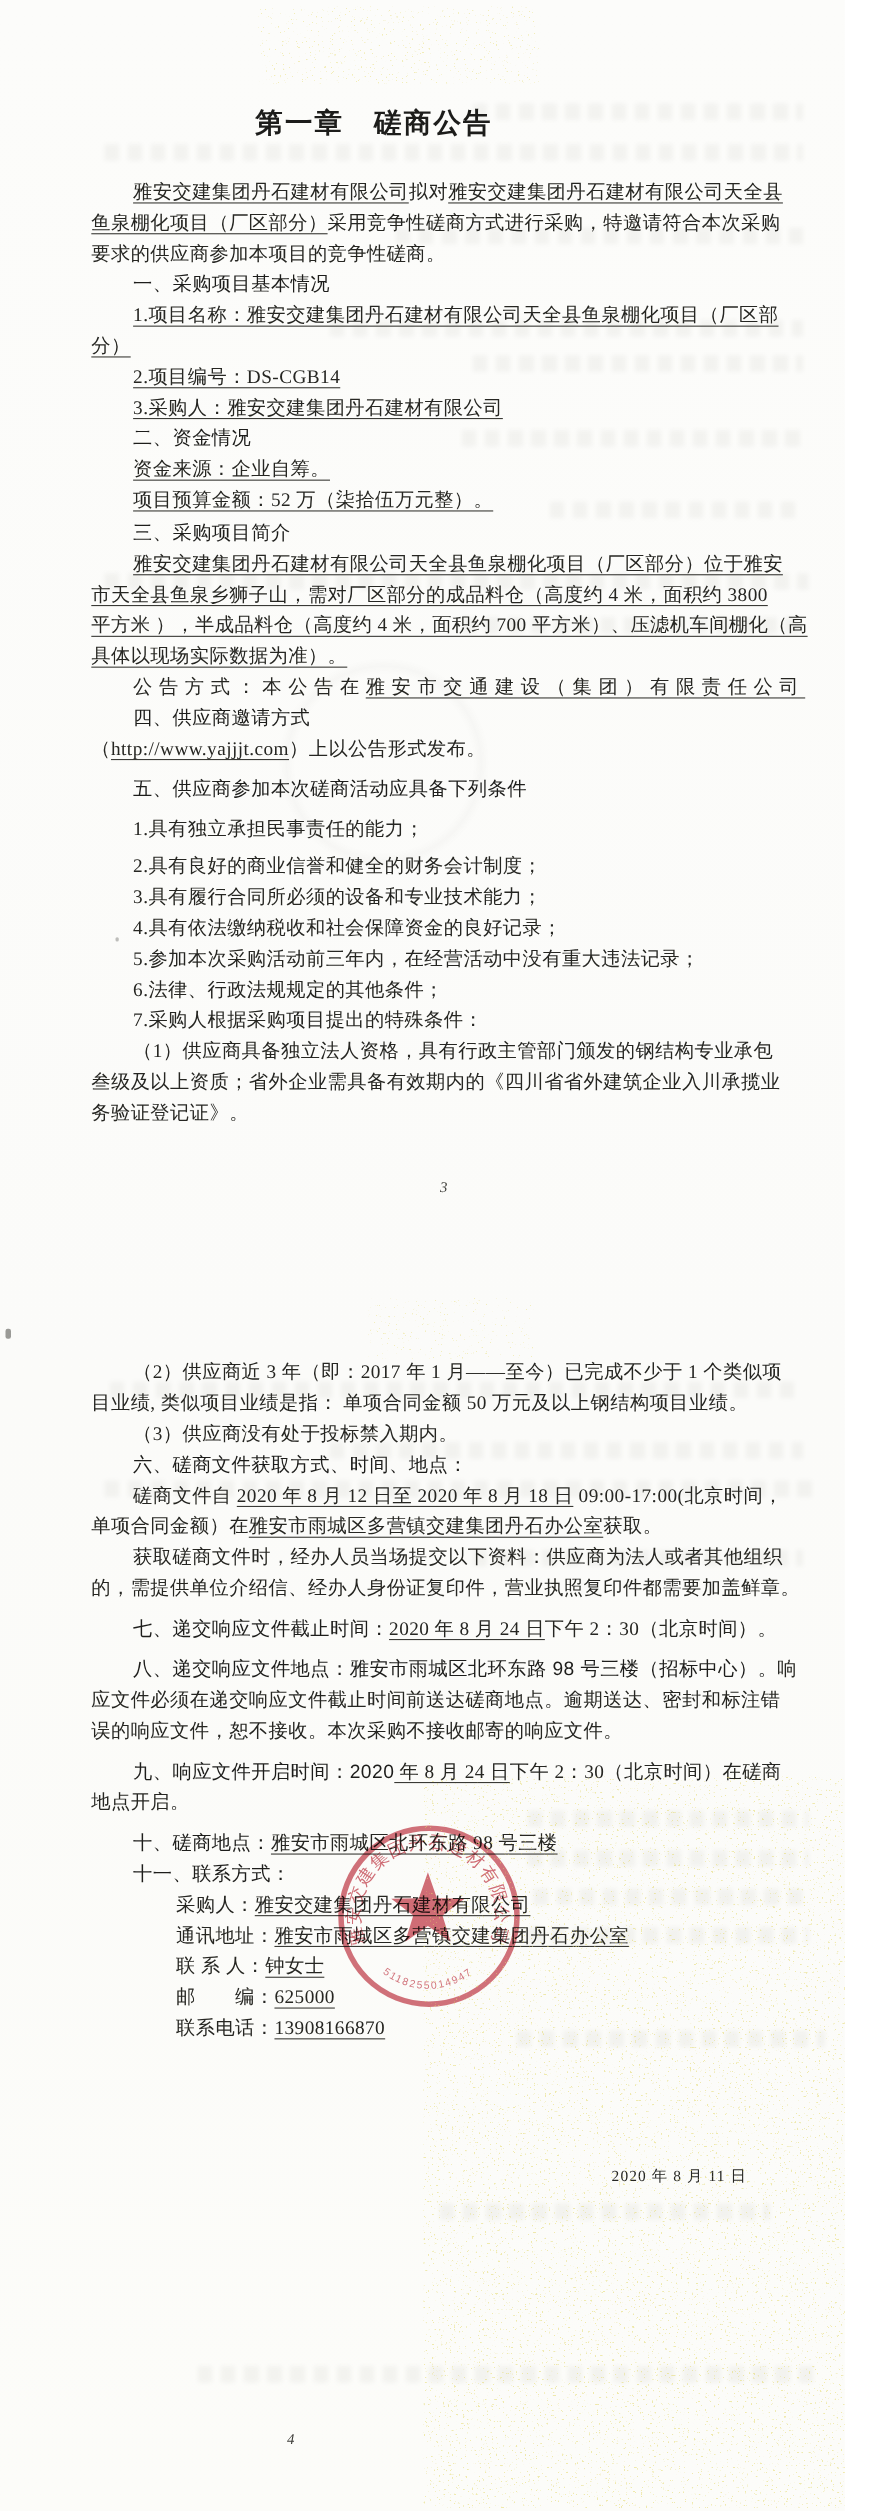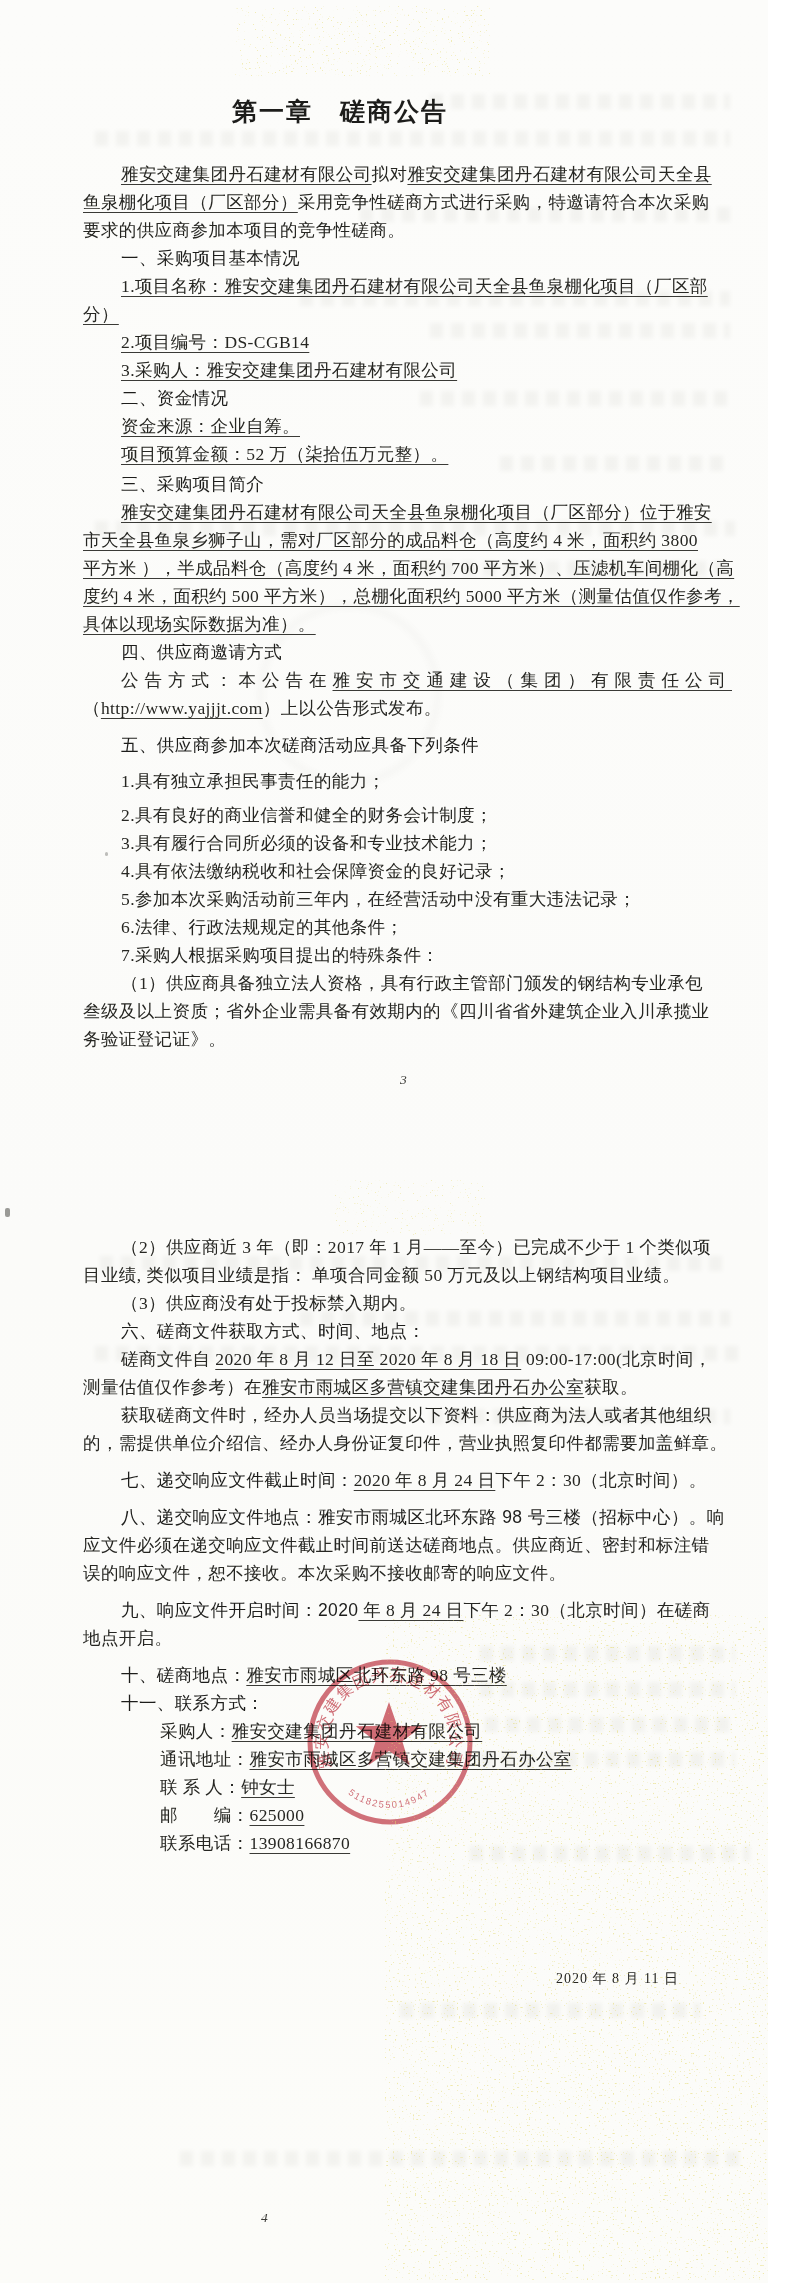--- a/index.html
+++ b/index.html
@@ -91,7 +91,6 @@
       <div class="line ind"><span class="u ">雅安交建集团丹石建材有限公司天全县鱼泉棚化项目（厂区部分）位于雅安</span></div>
       <div class="line"><span class="u ">市天全县鱼泉乡狮子山，需对厂区部分的成品料仓（高度约 4 米，面积约 3800</span></div>
       <div class="line"><span class="u ">平方米 ），半成品料仓（高度约 4 米，面积约 700 平方米）、压滤机车间棚化（高</span></div>
-      <div class="line"><span class="u ">度约 4 米，面积约 500 平方米），总棚化面积约 5000 平方米（测量估值仅作参考，</span></div>
       <div class="line"><span class="u ">具体以现场实际数据为准）。</span></div>
       <div class="line ind"><span class="b">四、供应商邀请方式</span></div>
       <div class="line ind ls"><span class="">公告方式：本公告在</span><span class="u ">雅安市交通建设（集团）有限责任公司</span></div>

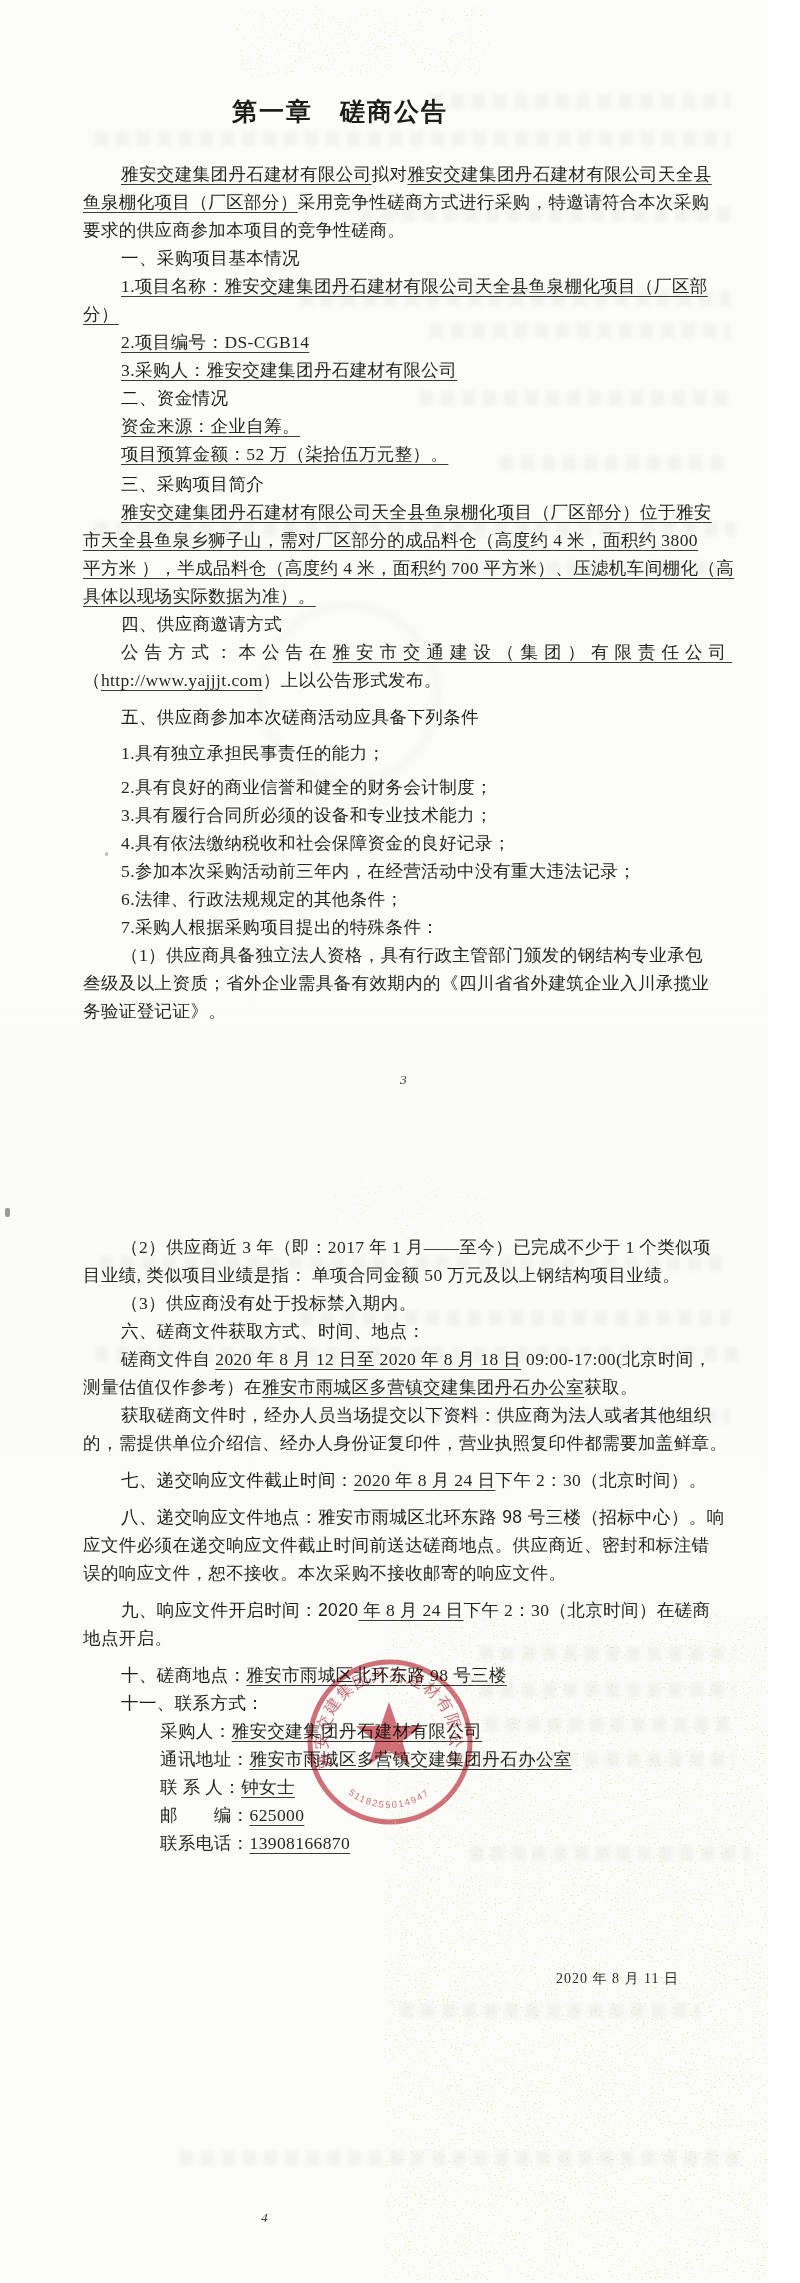--- a/index.html
+++ b/index.html
@@ -92,8 +92,8 @@
       <div class="line"><span class="u ">市天全县鱼泉乡狮子山，需对厂区部分的成品料仓（高度约 4 米，面积约 3800</span></div>
       <div class="line"><span class="u ">平方米 ），半成品料仓（高度约 4 米，面积约 700 平方米）、压滤机车间棚化（高</span></div>
       <div class="line"><span class="u ">具体以现场实际数据为准）。</span></div>
+      <div class="line ind ls"><span class="">公告方式：本公告在</span><span class="u ">雅安市交通建设（集团）有限责任公司</span></div>
       <div class="line ind"><span class="b">四、供应商邀请方式</span></div>
-      <div class="line ind ls"><span class="">公告方式：本公告在</span><span class="u ">雅安市交通建设（集团）有限责任公司</span></div>
       <div class="line"><span class="">（</span><span class="u ">http://www.yajjjt.com</span><span class="">）上以公告形式发布。</span></div>
       <div class="line ind g9"><span class="b">五、供应商参加本次磋商活动应具备下列条件</span></div>
       <div class="line ind g8"><span class="">1.具有独立承担民事责任的能力；</span></div>

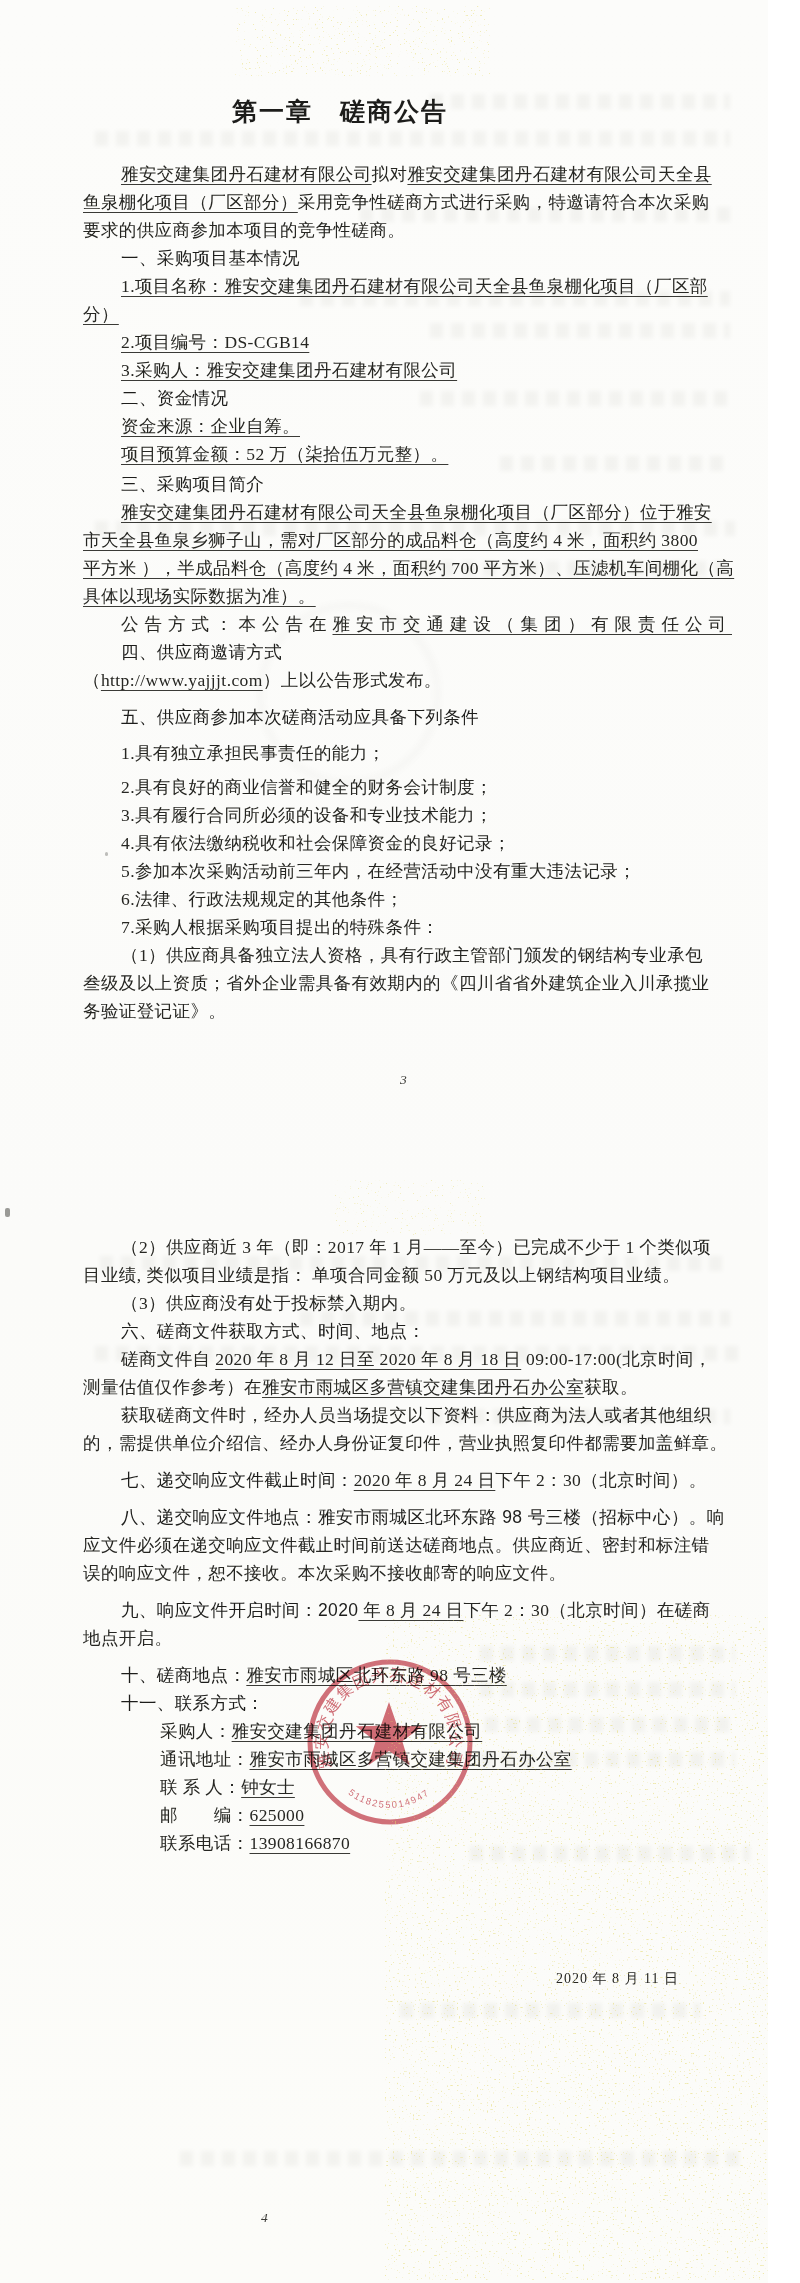--- a/index.html
+++ b/index.html
@@ -113,7 +113,7 @@
       <div class="line ind"><span class="">（3）供应商没有处于投标禁入期内。</span></div>
       <div class="line ind"><span class="b">六、磋商文件获取方式、时间、地点：</span></div>
       <div class="line ind"><span class="">磋商文件自 </span><span class="u ">2020 年 8 月 12 日至 2020 年 8 月 18 日</span><span class=""> 09:00-17:00(北京时间，</span></div>
-      <div class="line"><span class="">测量估值仅作参考）在</span><span class="u ">雅安市雨城区多营镇交建集团丹石办公室</span><span class="">获取。</span></div>
+      <div class="line"><span class="">单项合同金额）在</span><span class="u ">雅安市雨城区多营镇交建集团丹石办公室</span><span class="">获取。</span></div>
       <div class="line ind"><span class="">获取磋商文件时，经办人员当场提交以下资料：供应商为法人或者其他组织</span></div>
       <div class="line"><span class="">的，需提供单位介绍信、经办人身份证复印件，营业执照复印件都需要加盖鲜章。</span></div>
       <div class="line ind g9"><span class="b">七、递交响应文件截止时间：</span><span class="u ">2020 年 8 月 24 日</span><span class="">下午 2：30（北京时间）。</span></div>

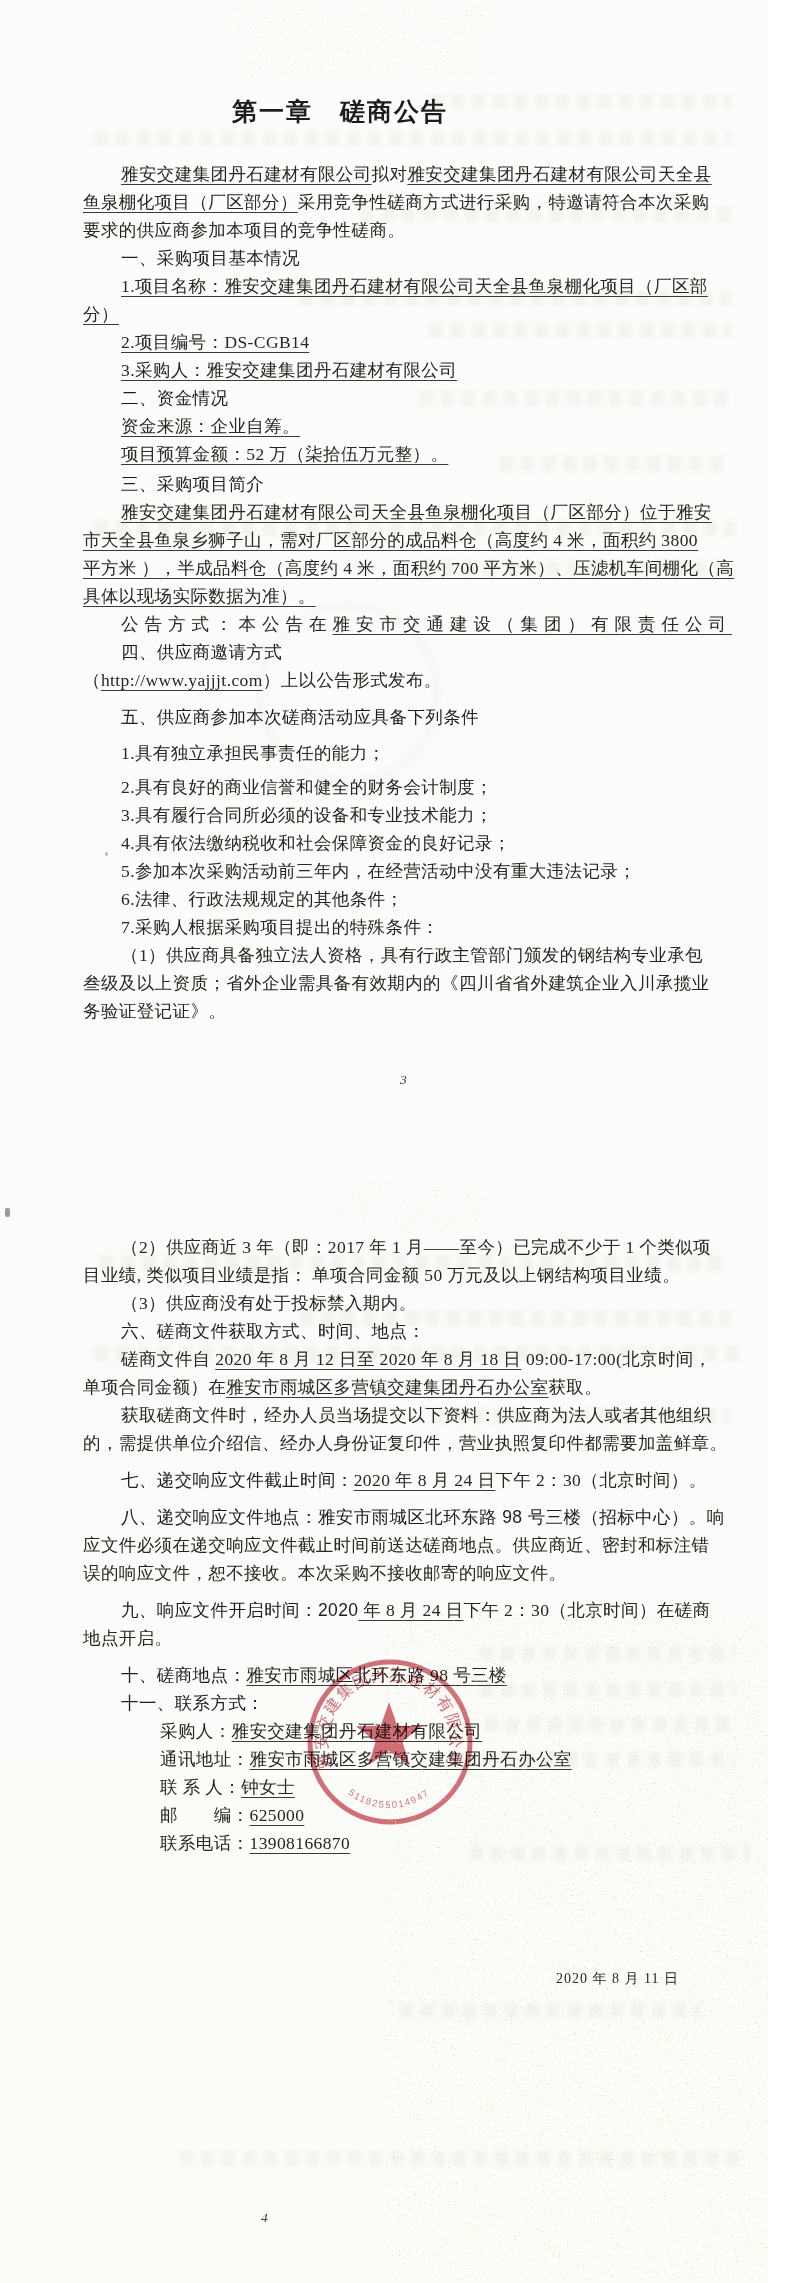--- a/index.html
+++ b/index.html
@@ -118,7 +118,7 @@
       <div class="line"><span class="">的，需提供单位介绍信、经办人身份证复印件，营业执照复印件都需要加盖鲜章。</span></div>
       <div class="line ind g9"><span class="b">七、递交响应文件截止时间：</span><span class="u ">2020 年 8 月 24 日</span><span class="">下午 2：30（北京时间）。</span></div>
       <div class="line ind g9"><span class="b">八、递交响应文件地点：雅安市雨城区北环东路 98 号三楼（招标中心）。</span><span class="">响</span></div>
-      <div class="line"><span class="">应文件必须在递交响应文件截止时间前送达磋商地点。供应商近、密封和标注错</span></div>
+      <div class="line"><span class="">应文件必须在递交响应文件截止时间前送达磋商地点。逾期送达、密封和标注错</span></div>
       <div class="line"><span class="">误的响应文件，恕不接收。本次采购不接收邮寄的响应文件。</span></div>
       <div class="line ind g9"><span class="b">九、响应文件开启时间：2020</span><span class="u "> 年 8 月 24 日</span><span class="">下午 2：30（北京时间）在磋商</span></div>
       <div class="line"><span class="">地点开启。</span></div>

